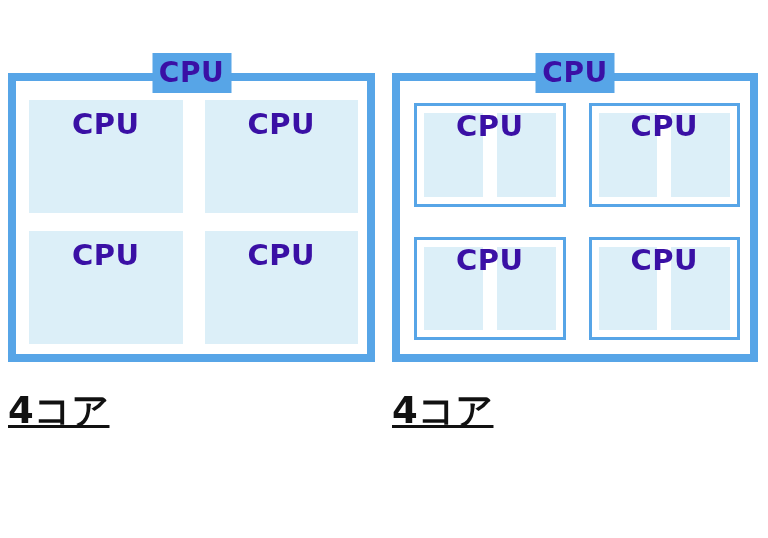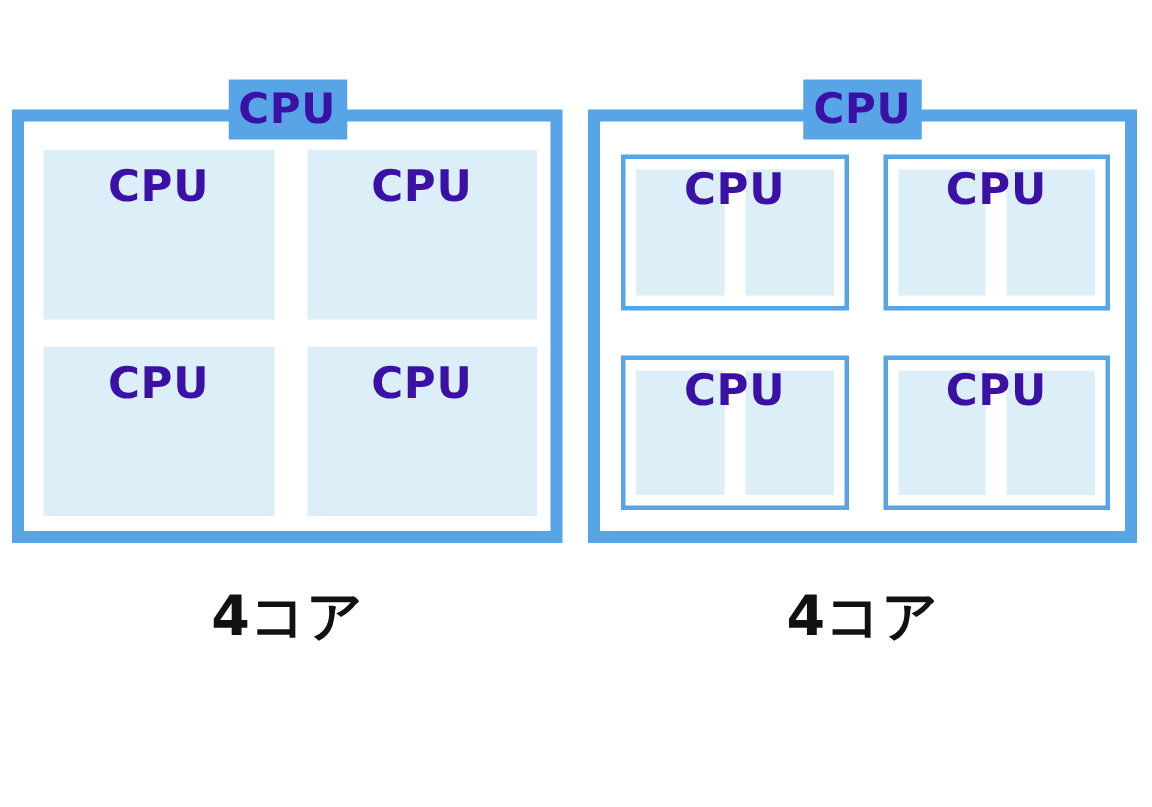--- a/index.html
+++ b/index.html
@@ -111,11 +111,12 @@
   .caption {
     position: absolute;
     top: 386px;
-    text-align: center;
+    text-align: left;
     color: #111111;
     font-weight: bold;
     font-size: 37px;
     line-height: 49px;
+    text-decoration: underline;
   }
   .caption.left  { left: 8px;   width: 367px; }
   .caption.right { left: 392px; width: 366px; }

